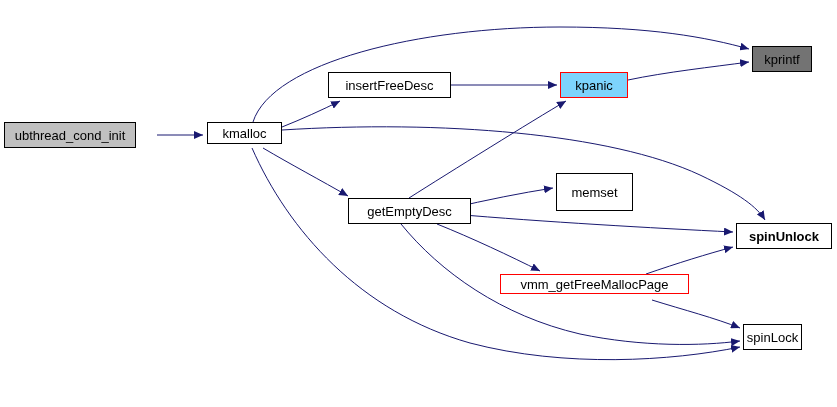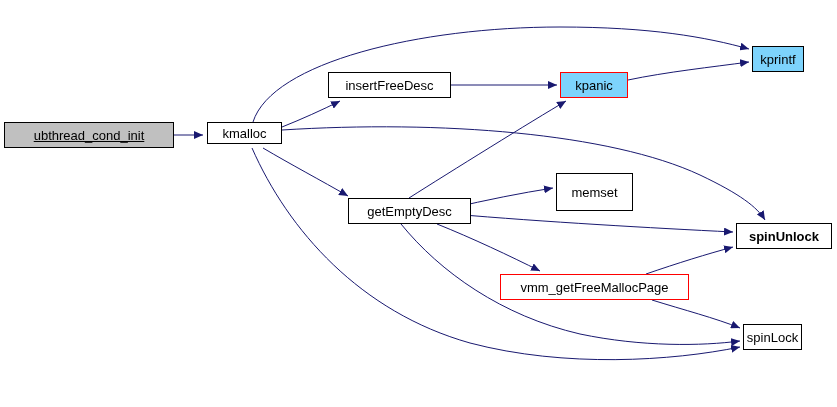--- a/index.html
+++ b/index.html
@@ -88,7 +88,7 @@
     <span>kpanic</span>
   </div>
 
-  <div class="node" style="left: 752px; top: 46px; width: 52px; height: 26px; border-color: rgb(0, 0, 0); background: #7dd3fc; color: rgb(0, 0, 0);">
+  <div class="node" style="left: 752px; top: 46px; width: 60px; height: 26px; border-color: rgb(0, 0, 0); background: #737373; color: rgb(0, 0, 0);">
     <span>kprintf</span>
   </div>
 

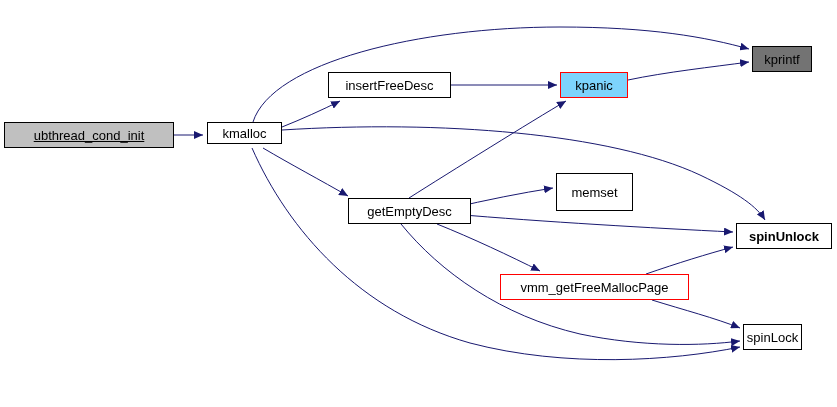--- a/index.html
+++ b/index.html
@@ -72,7 +72,7 @@
     <path class="edge" d="M652,300 C684,310 715,318 740,328" marker-end="url(#arrow)" stroke="#191970"></path>
   </svg>
 
-  <div class="node caller" style="left: 4px; top: 122px; width: 170px; height: 26px; border-color: rgb(0, 0, 0); background: rgb(192, 192, 192); color: rgb(0, 0, 0); text-decoration: underline;">
+  <div class="node caller" style="left: 4px; top: 122px; width: 132px; height: 26px; border-color: rgb(0, 0, 0); background: rgb(192, 192, 192); color: rgb(0, 0, 0);">
     <span>ubthread_cond_init</span>
   </div>
 

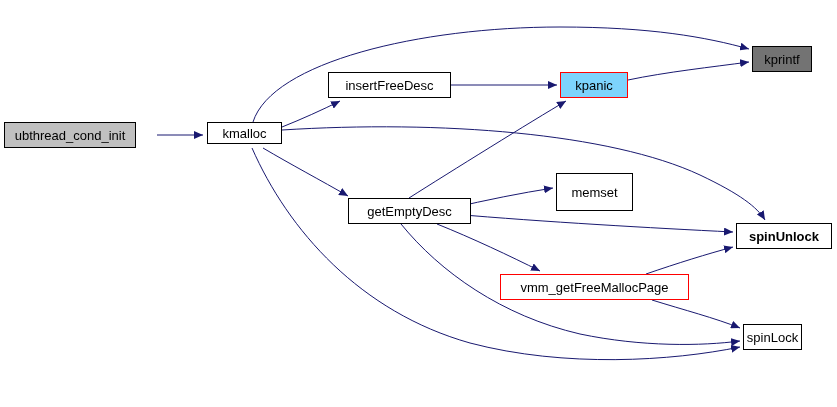--- a/index.html
+++ b/index.html
@@ -104,7 +104,7 @@
     <span>spinUnlock</span>
   </div>
 
-  <div class="node error" style="left: 500px; top: 274px; width: 189px; height: 26px; border-color: rgb(255, 0, 0); background: rgb(255, 255, 255); color: rgb(0, 0, 0);">
+  <div class="node error" style="left: 500px; top: 274px; width: 189px; height: 20px; border-color: rgb(255, 0, 0); background: rgb(255, 255, 255); color: rgb(0, 0, 0);">
     <span>vmm_getFreeMallocPage</span>
   </div>
 

